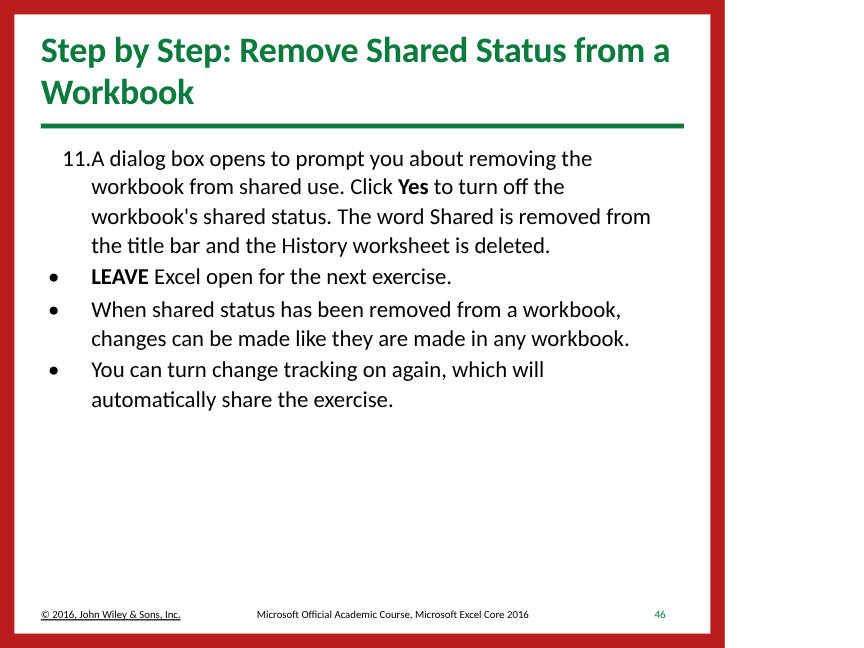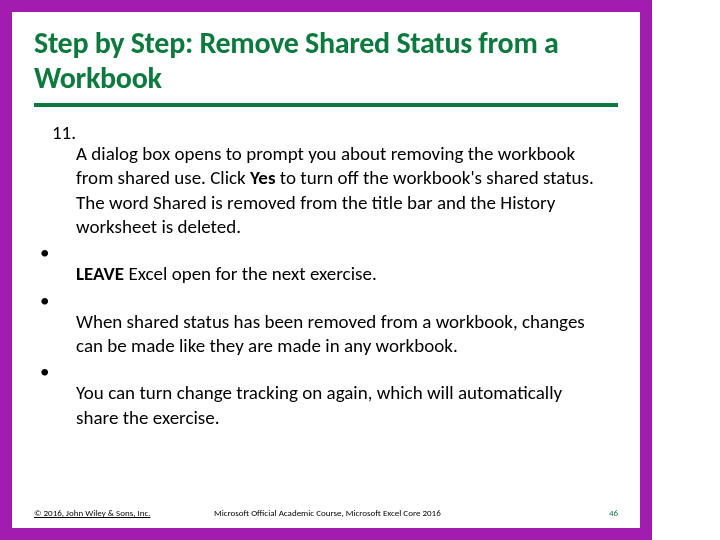--- a/index.html
+++ b/index.html
@@ -5,9 +5,9 @@
   * { margin: 0; padding: 0; box-sizing: border-box; }
   html, body { width: 720px; height: 540px; font-family: Calibri, Arial, sans-serif; }
   .slide {
-    width: 652px;
+    width: 604px;
     height: 540px;
-    background: #a21caf;
+    background: #b91c1c;
     position: relative;
   }
   .inner {

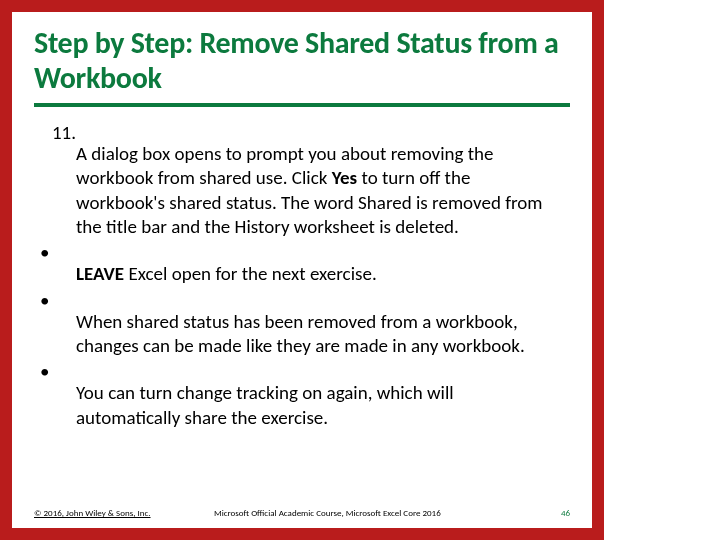--- a/index.html
+++ b/index.html
@@ -56,7 +56,6 @@
   .text {
     flex: 1;
     padding-right: 10px;
-    margin-top: 21px;
   }
   .footer {
     display: flex;

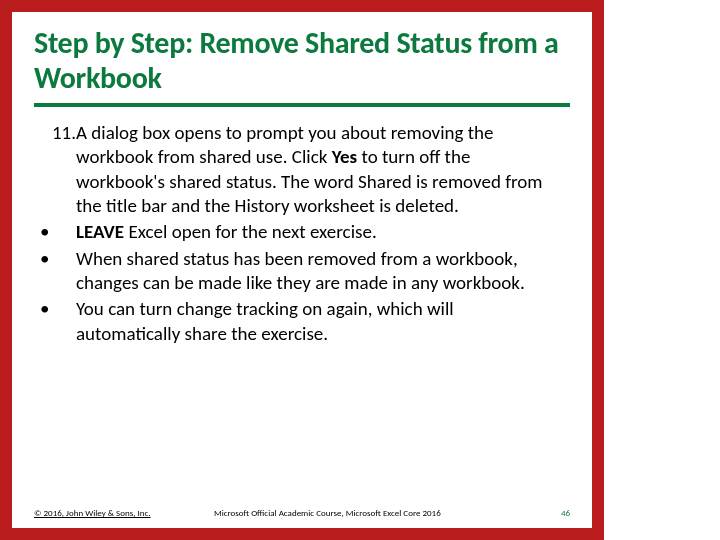--- a/index.html
+++ b/index.html
@@ -78,7 +78,7 @@
   .footer-right {
     flex: 0 0 auto;
     width: 40px;
-    text-align: right;
+    text-align: center;
     color: #0c7a3e;
   }
   b { font-weight: 700; }

